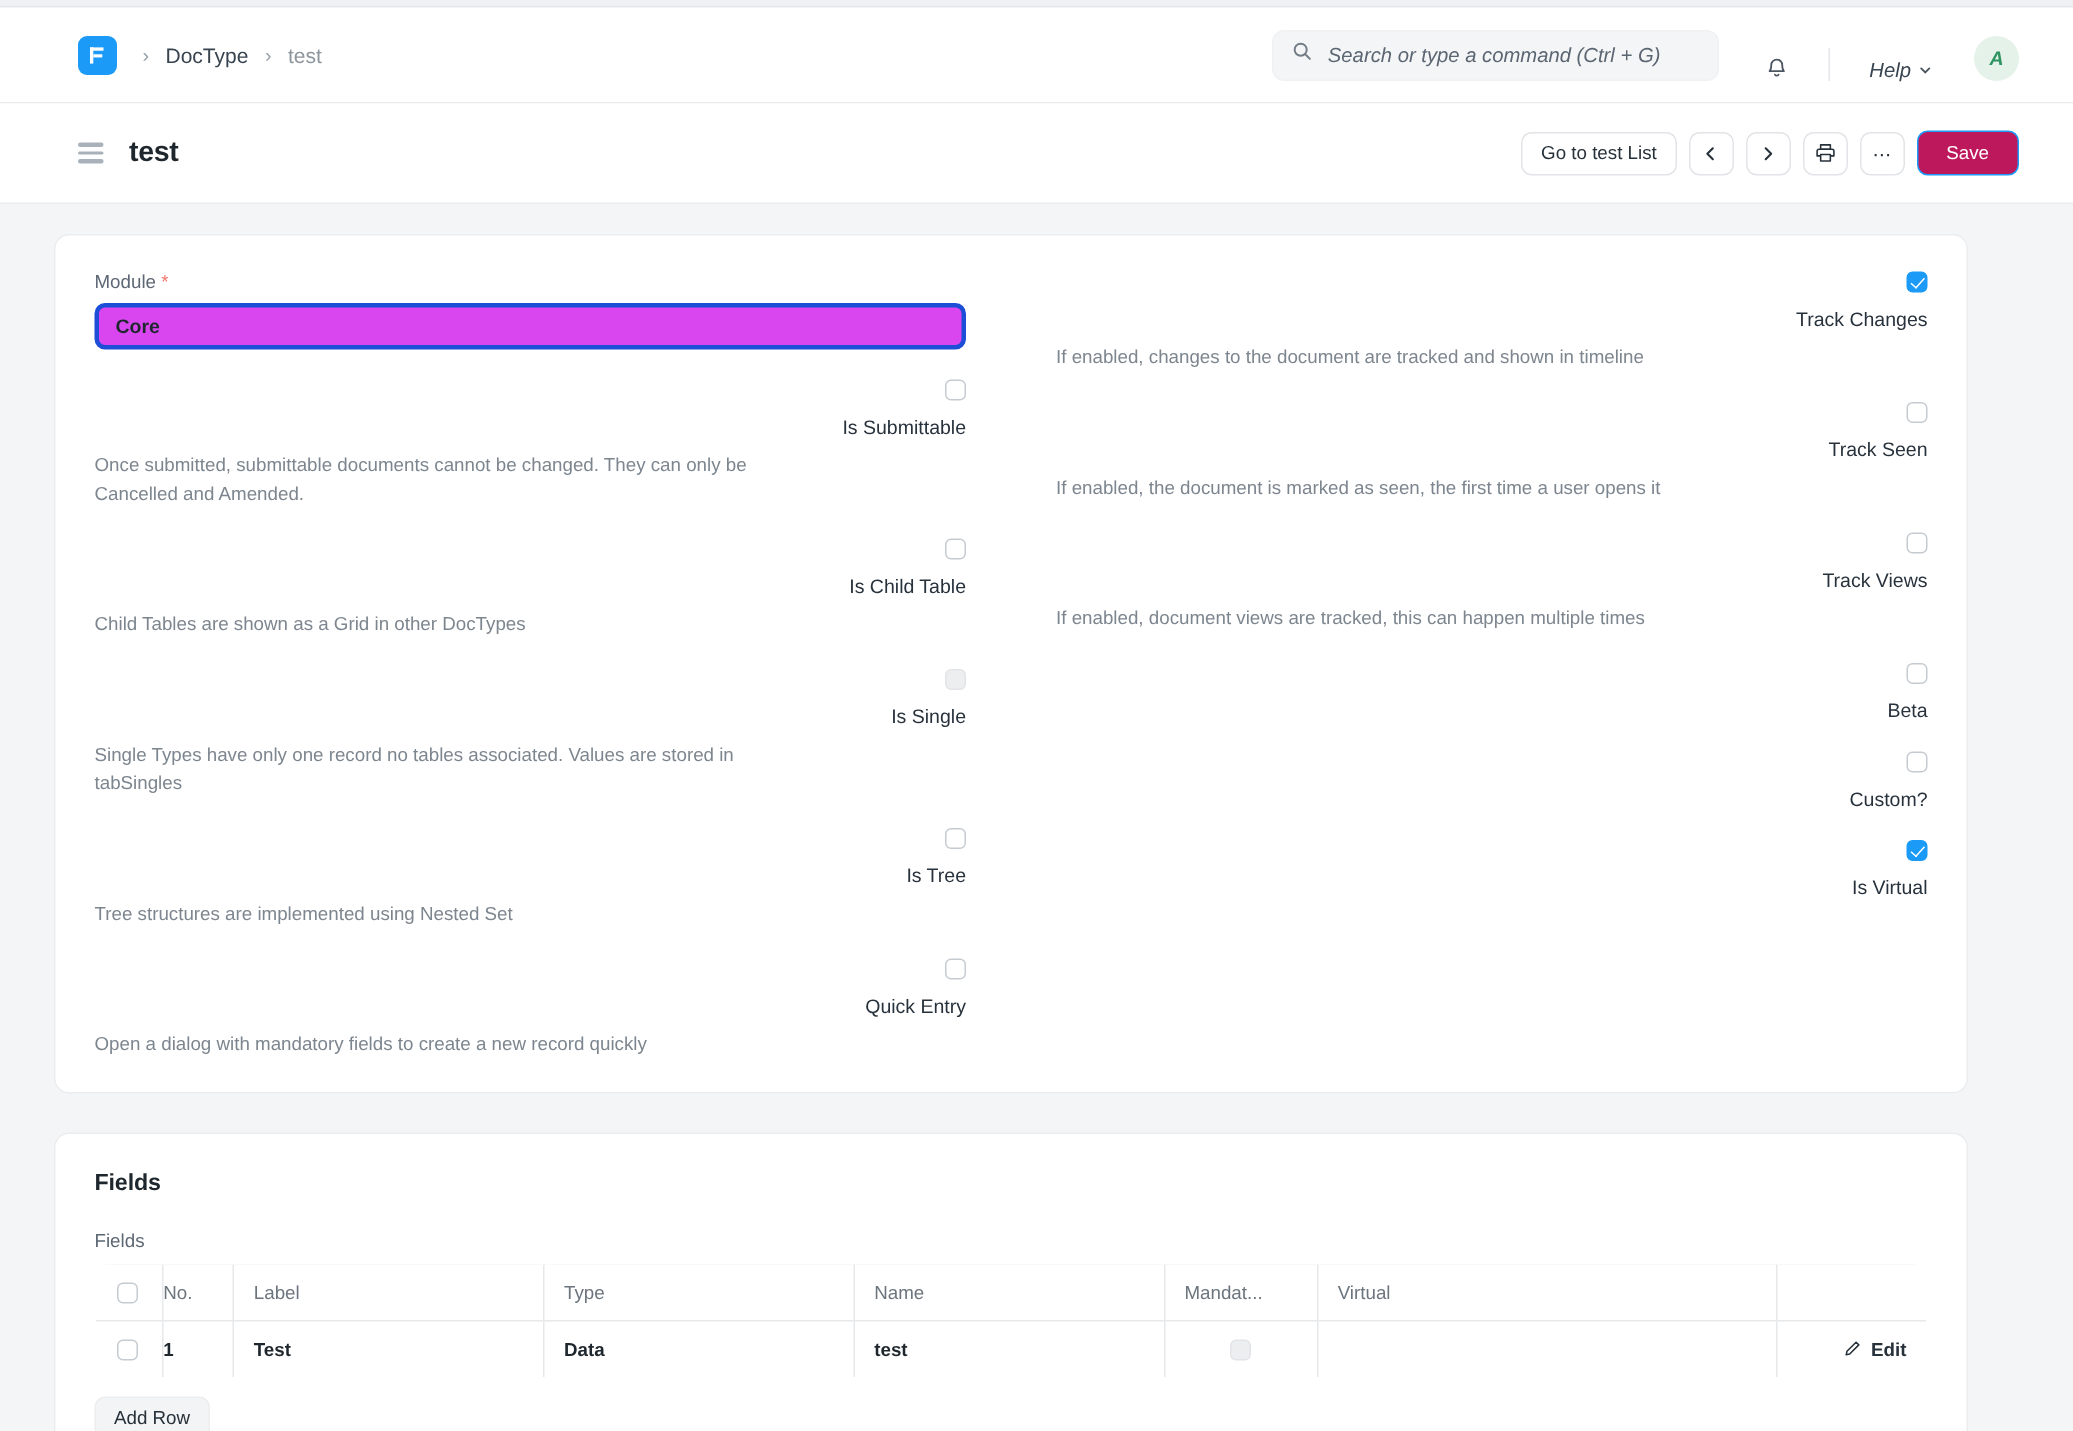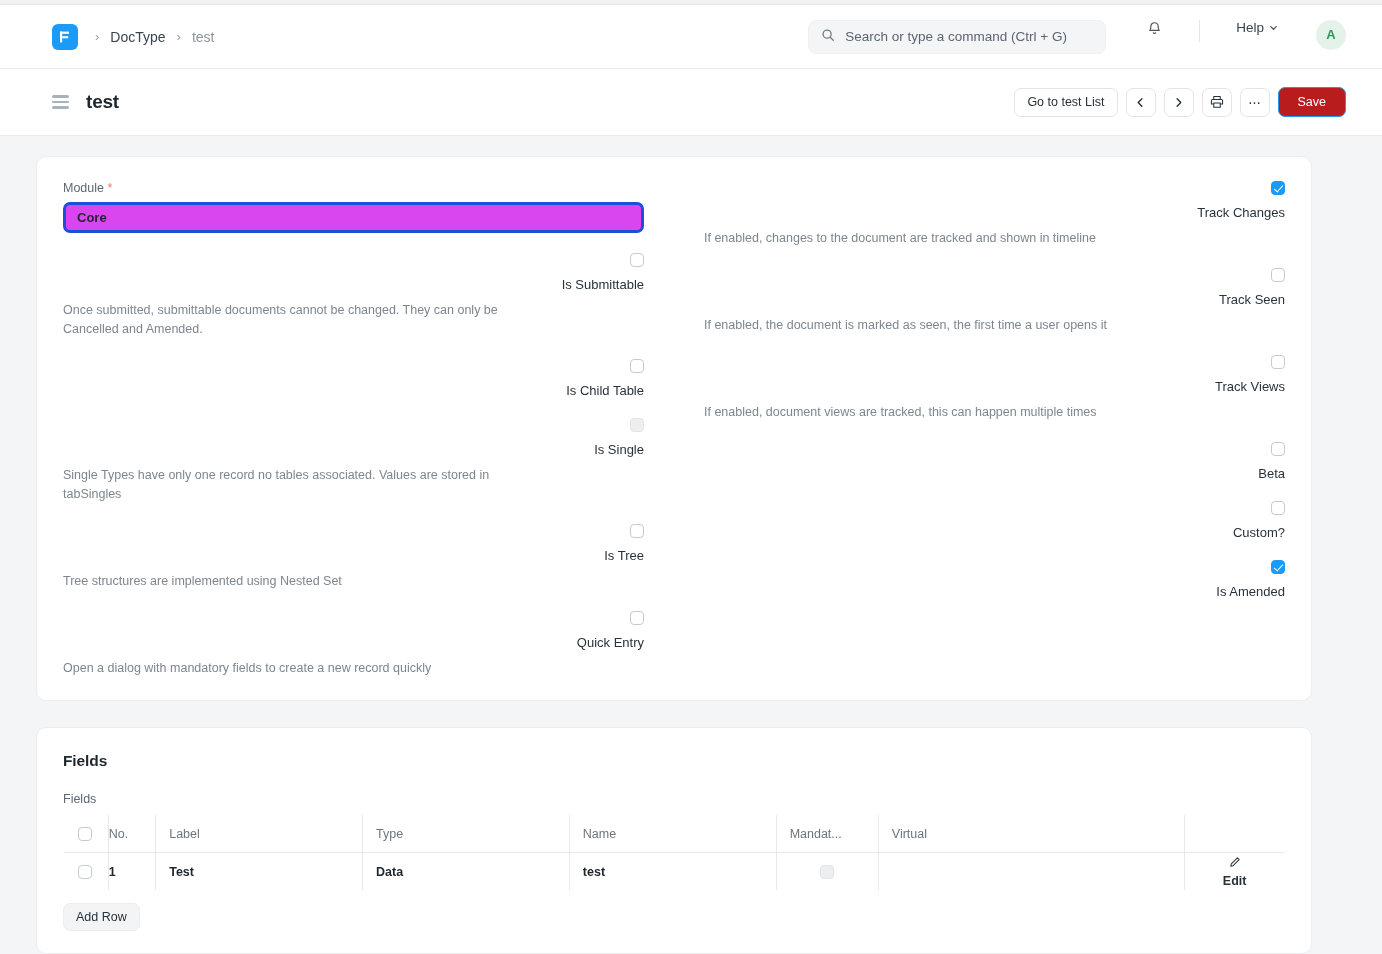--- a/index.html
+++ b/index.html
@@ -34,7 +34,7 @@
   .crumb-link { font-size: 14px; color: #384450; font-weight: 500; cursor: pointer; }
   .crumb-current { font-size: 14px; color: #8d959d; font-weight: 500; }
 
-  .nav-right { margin-left: auto; display: flex; align-items: flex-start; gap: 18px; }
+  .nav-right { margin-left: auto; display: flex; align-items: flex-end; gap: 8px; font-style: italic; }
   .searchbox {
     width: 298px; height: 34px; background: #f4f5f6;
     border: 1px solid #f0f1f2; border-radius: 8px;

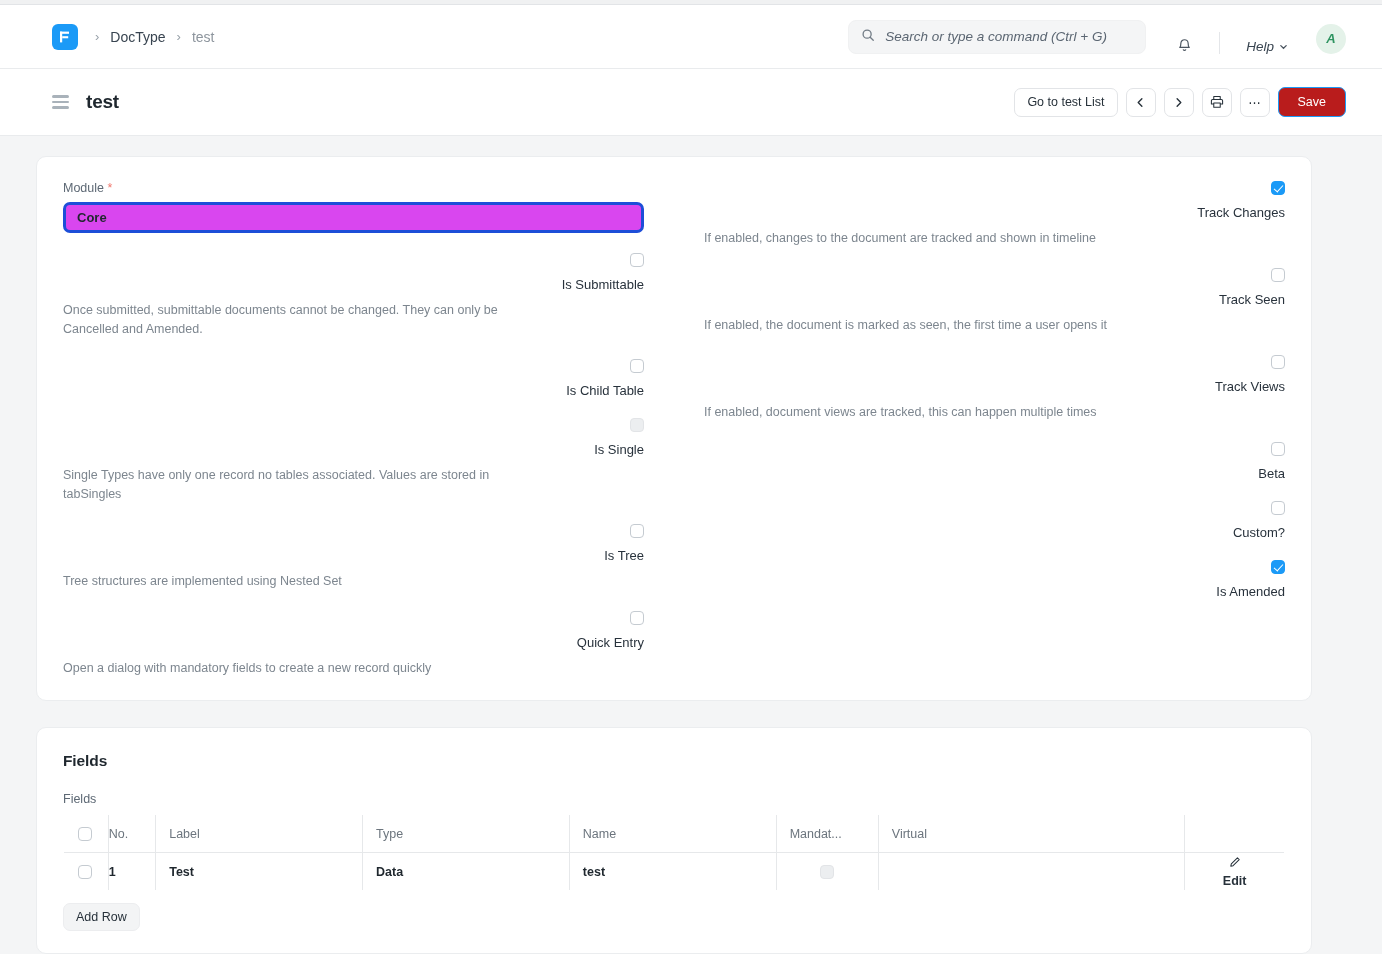--- a/index.html
+++ b/index.html
@@ -71,7 +71,7 @@
   }
   .btn.icon-only { width: 30px; padding: 0; }
   .btn-primary {
-    background: #b91c1c; border-color: #1b9af7; color: #fff;
+    background: #be185d; border-color: #1b9af7; color: #fff;
     font-weight: 500; height: 30px; padding: 0 19px; border-radius: 7px;
   }
 

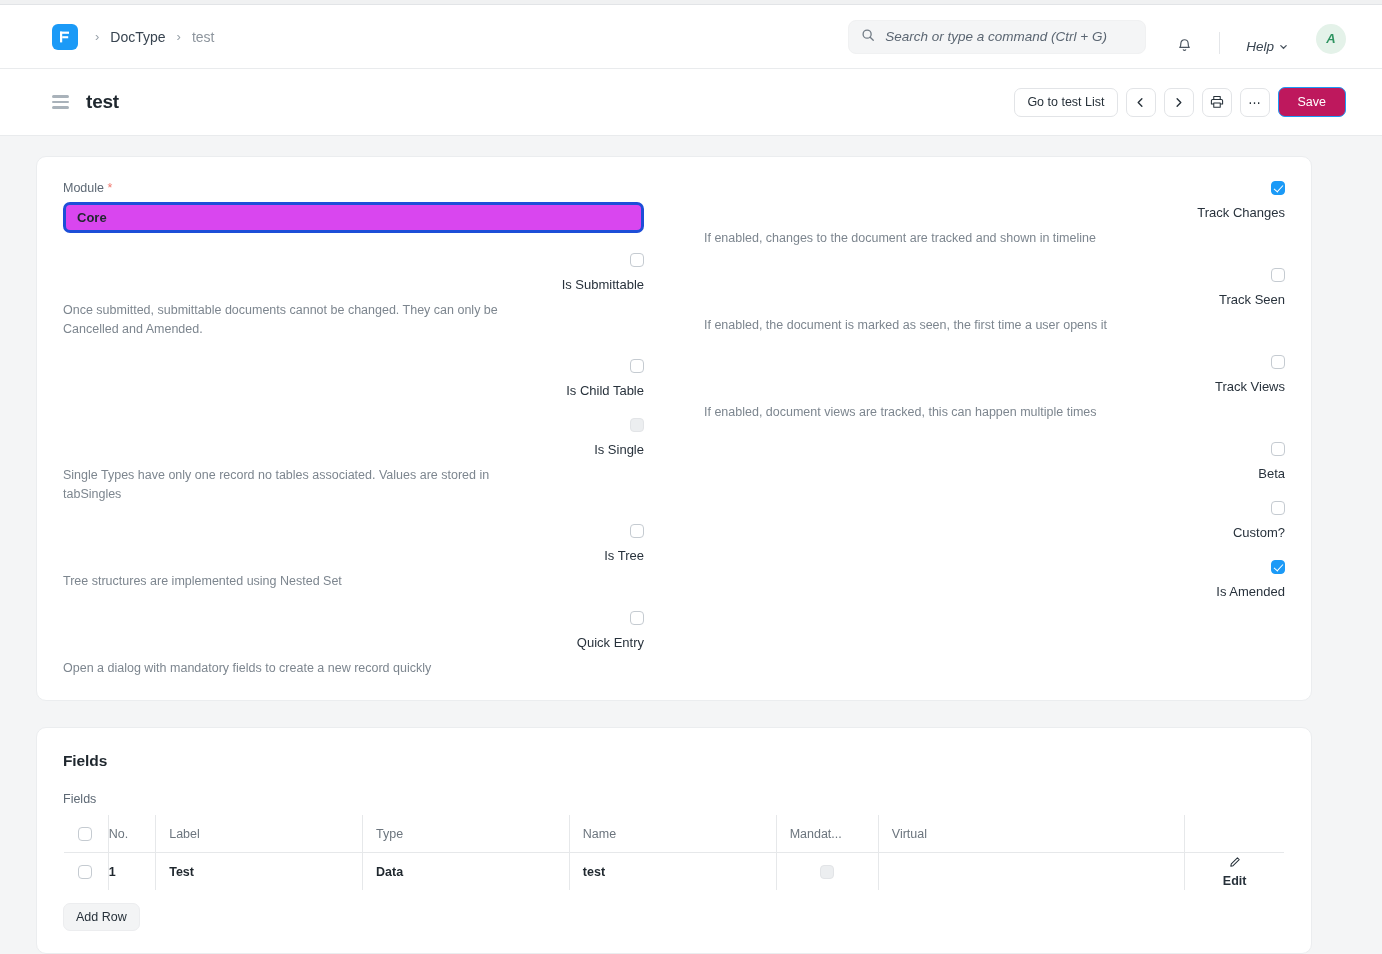--- a/index.html
+++ b/index.html
@@ -253,6 +253,7 @@
             <span class="cb"></span>
             <span class="cblabel">Is Child Table</span>
           </div>
+          <div class="hint">Child Tables are shown as a Grid in other DocTypes</div>
 
           <div class="cbrow">
             <span class="cb disabled"></span>

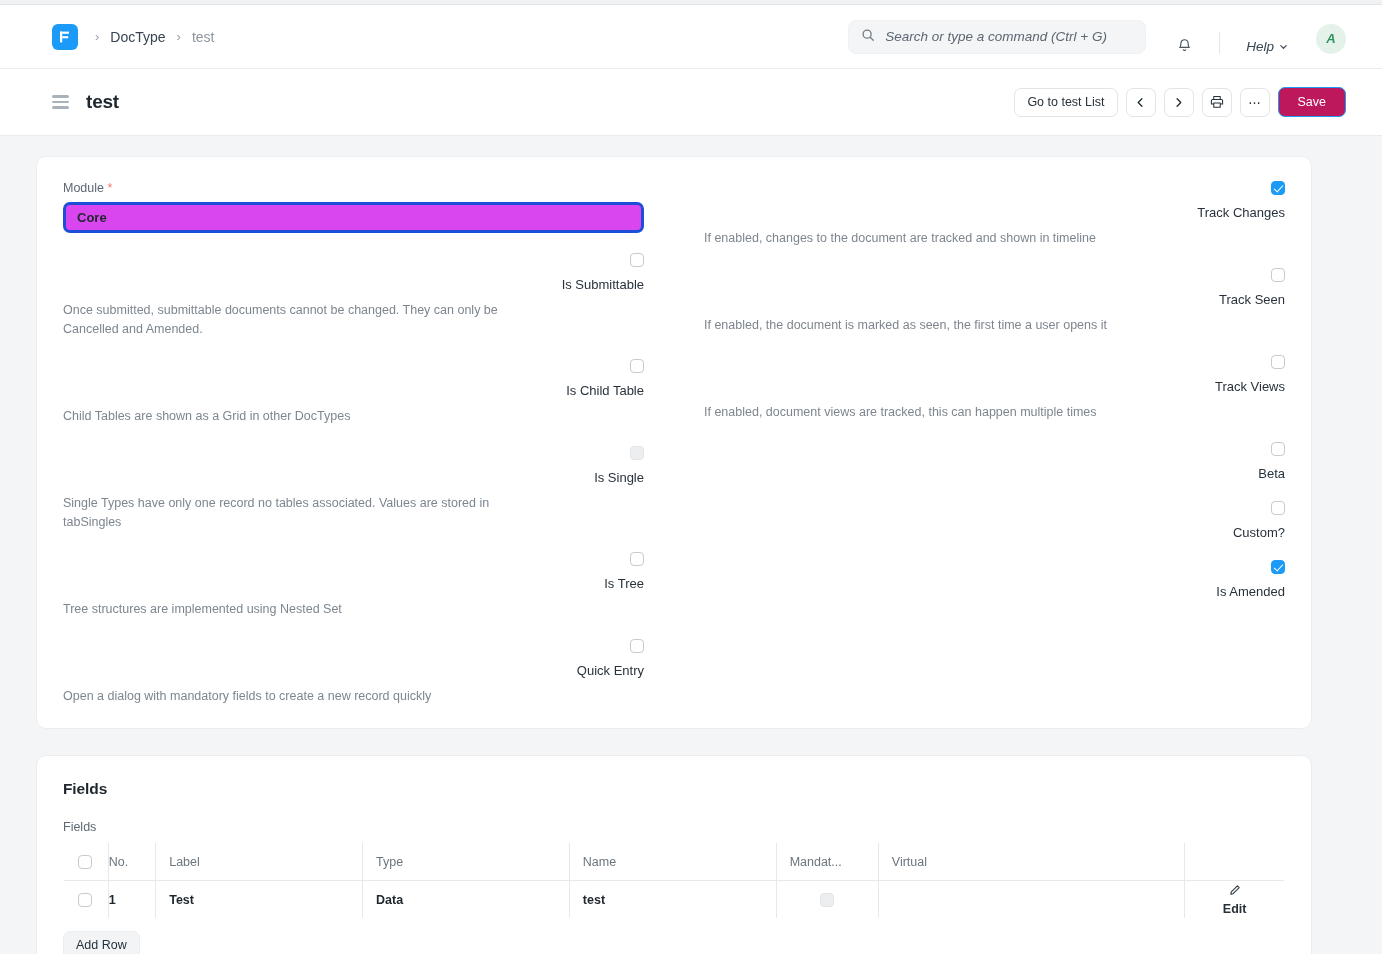--- a/index.html
+++ b/index.html
@@ -306,7 +306,7 @@
 
           <div class="cbrow">
             <span class="cb checked"></span>
-            <span class="cblabel">Is Amended</span>
+            <span class="cblabel">Is Virtual</span>
           </div>
         </div>
 

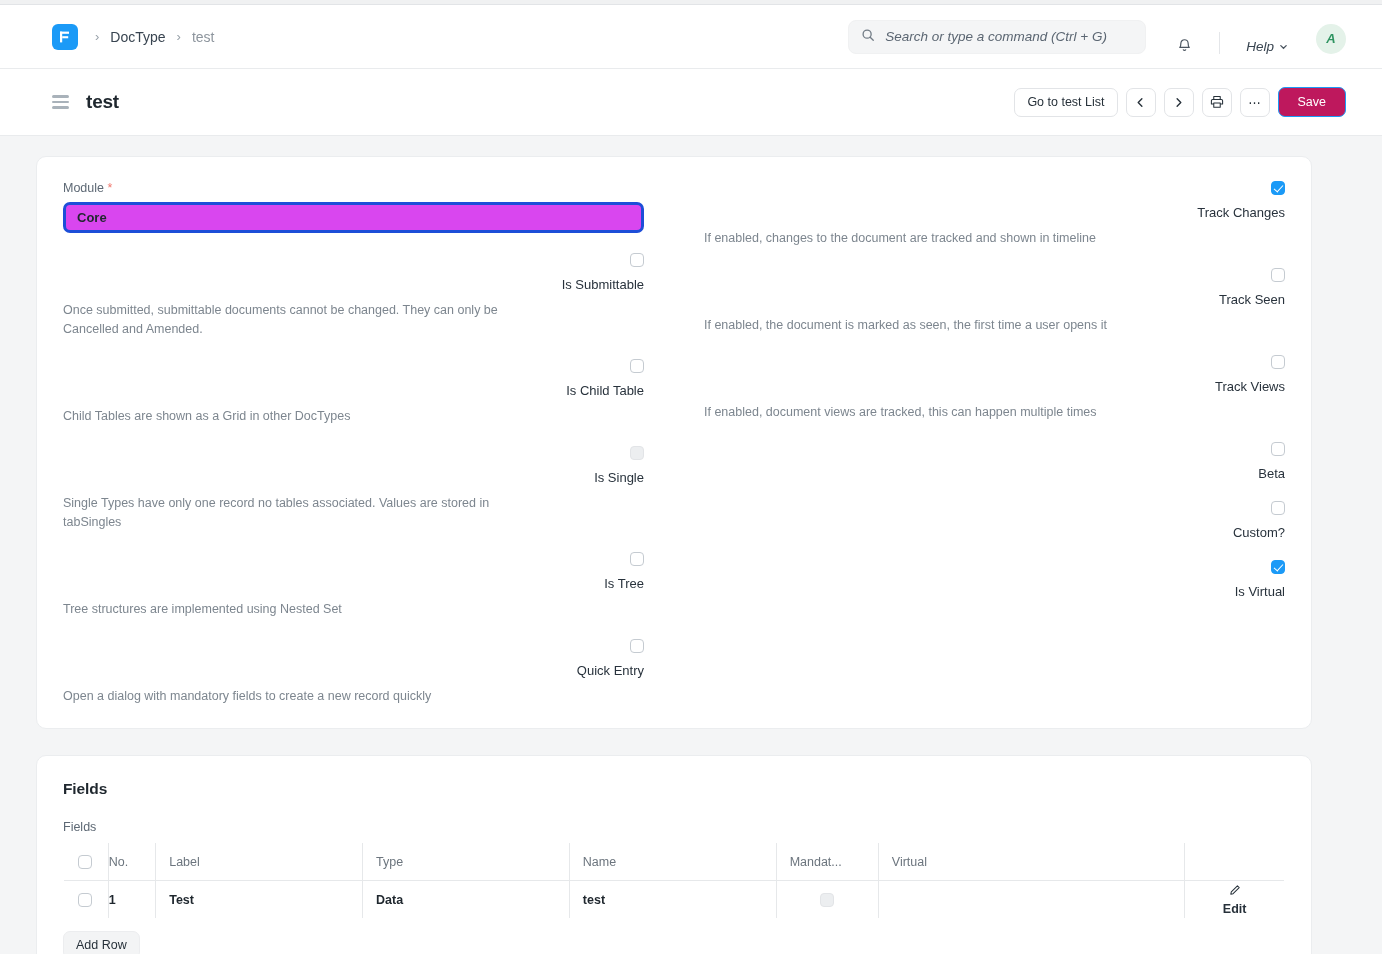--- a/index.html
+++ b/index.html
@@ -135,7 +135,7 @@
   .c-label { width: 166px; } .c-type { width: 166px; } .c-name { width: 166px; }
   .c-mand { width: 82px; } .c-opts { width: 246px; } .c-edit { width: 80px; }
   .cellcb { display: inline-block; vertical-align: middle; }
-  .edit-cell { display: flex; align-items: center; justify-content: flex-end; gap: 6px; font-size: 12.5px; font-weight: 600; color: #27313a; cursor: pointer; flex-direction: column; }
+  .edit-cell { display: flex; justify-content: flex-end; gap: 6px; font-size: 12.5px; font-weight: 600; color: #27313a; cursor: pointer; }
   .addrow {
     margin-top: 12px; display: inline-flex; align-items: center;
     height: 28px; padding: 0 12px; background: #f3f4f5;

